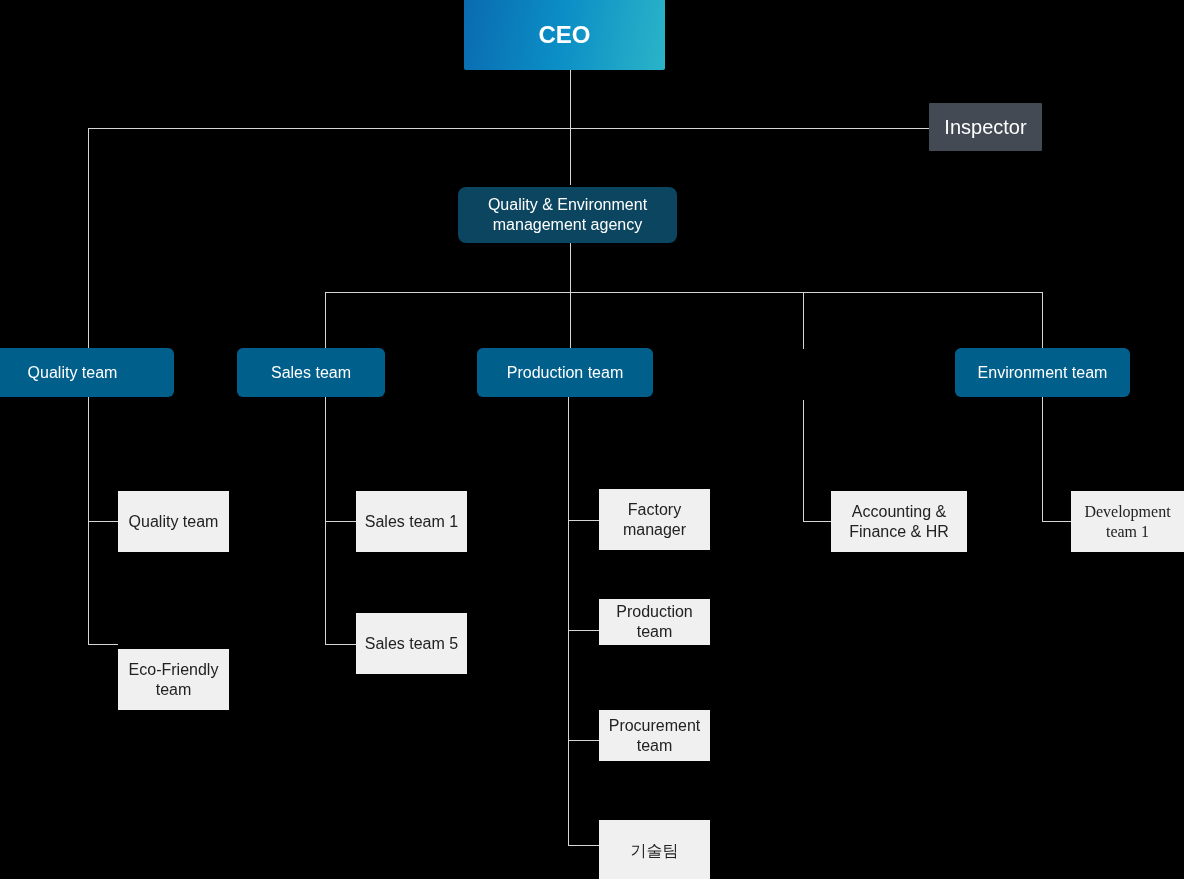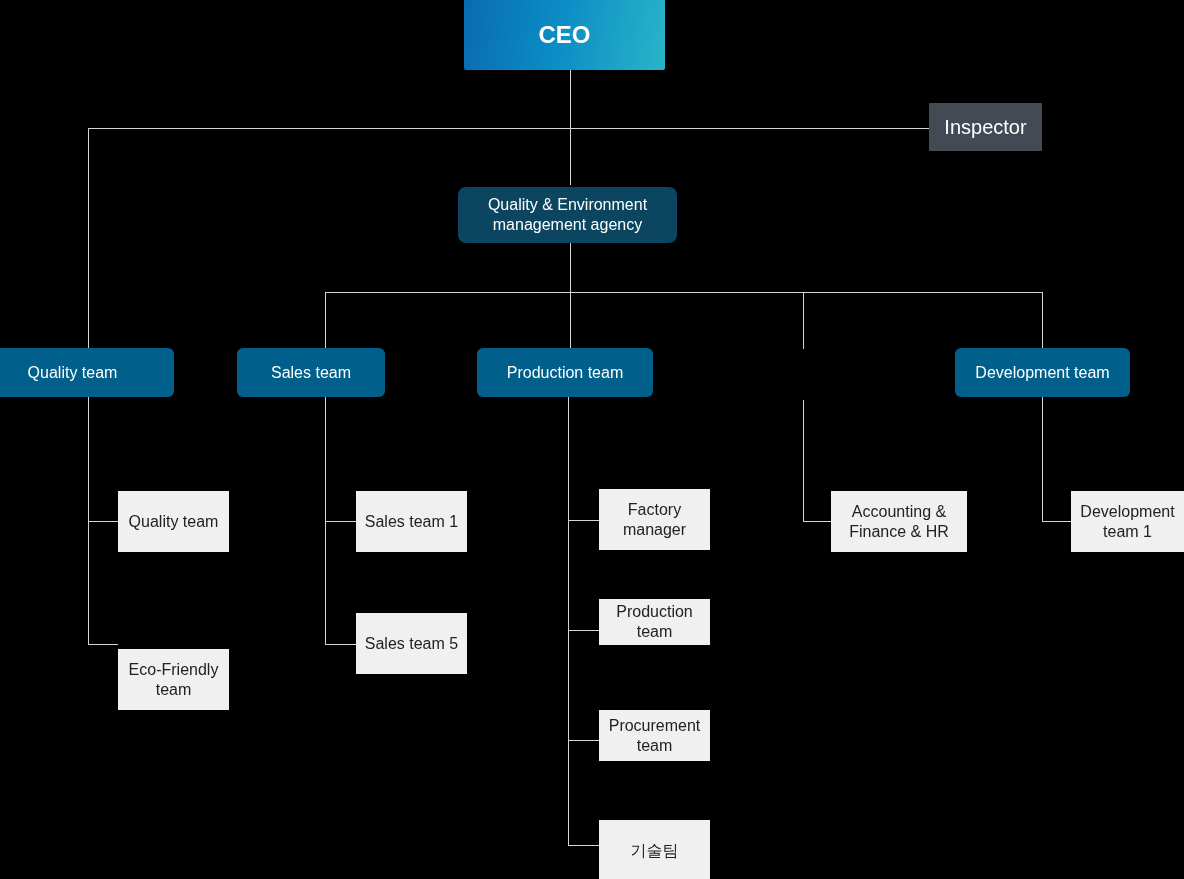--- a/index.html
+++ b/index.html
@@ -123,7 +123,7 @@
   <div class="node node-dept" style="left:477px; top:348px; width:176px; height:49px;">Production team</div>
 
 
-  <div class="node node-dept" style="left:955px; top:348px; width:175px; height:49px;">Development team</div>
+  <div class="node node-dept" style="left:955px; top:348px; width:175px; height:49px;">Environment team</div>
 
   <div class="node node-sub" style="left:118px; top:491px; width:111px; height:61px;">Quality team</div>
 

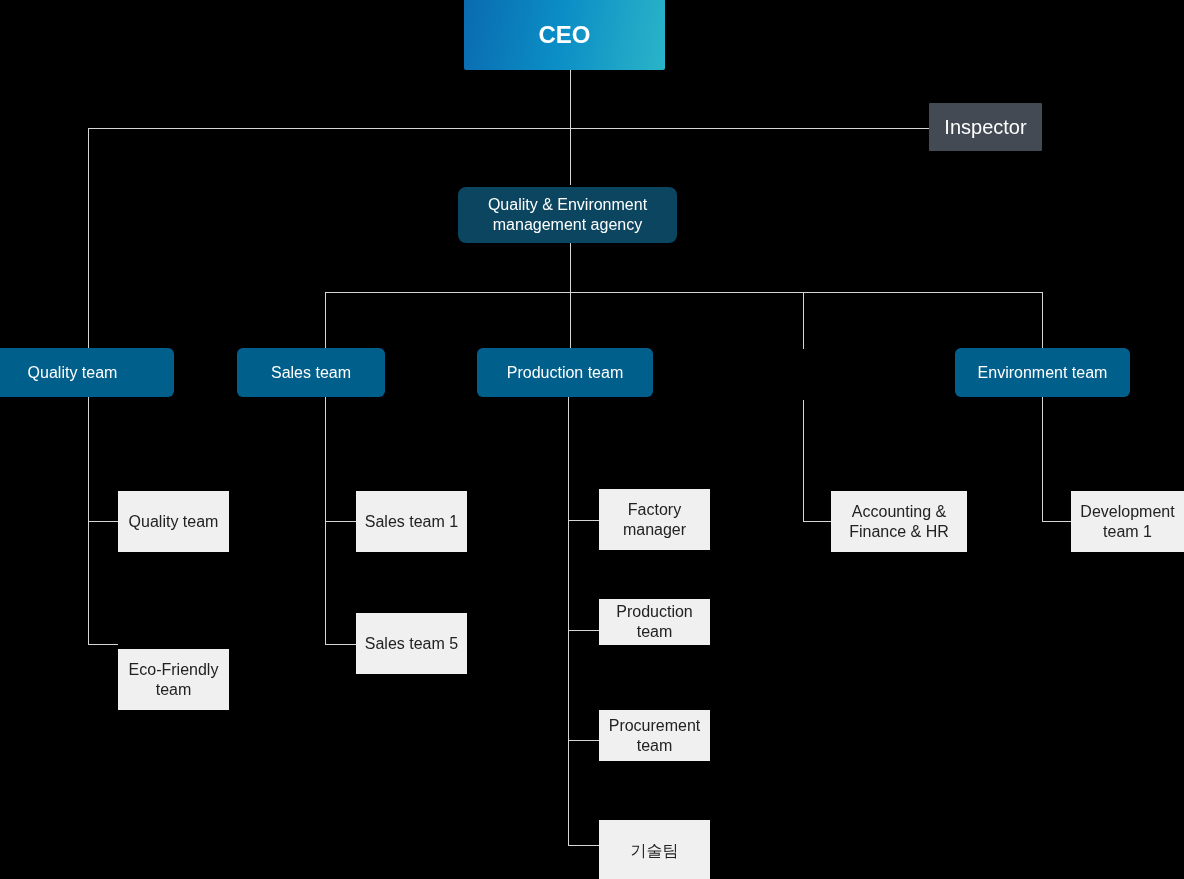--- a/index.html
+++ b/index.html
@@ -148,7 +148,7 @@
   <div class="node node-sub" style="left:831px; top:491px; width:136px; height:61px;">Accounting &amp;
 Finance &amp; HR</div>
 
-  <div class="node node-sub" style="left:1071px; top:491px; width:113px; height:61px;">Development
+  <div class="node node-sub" style="left:1071px; top:491px; width:113px; height:61px;font-family:Liberation Serif, serif;">Development
 team 1</div>
 
 </div>

